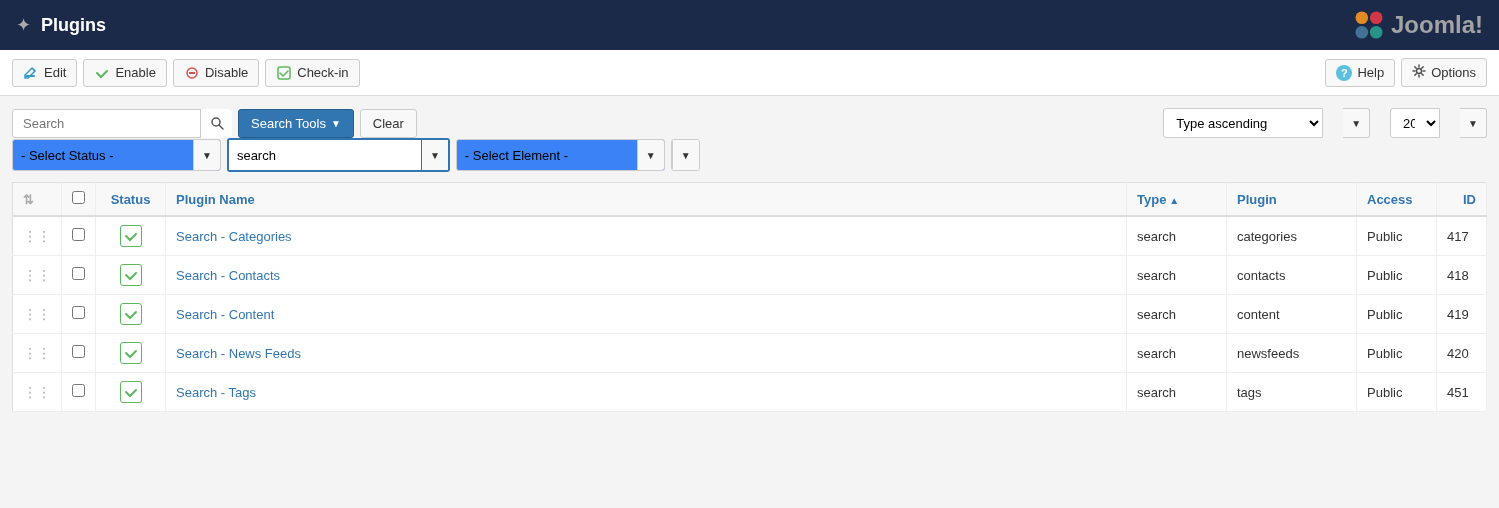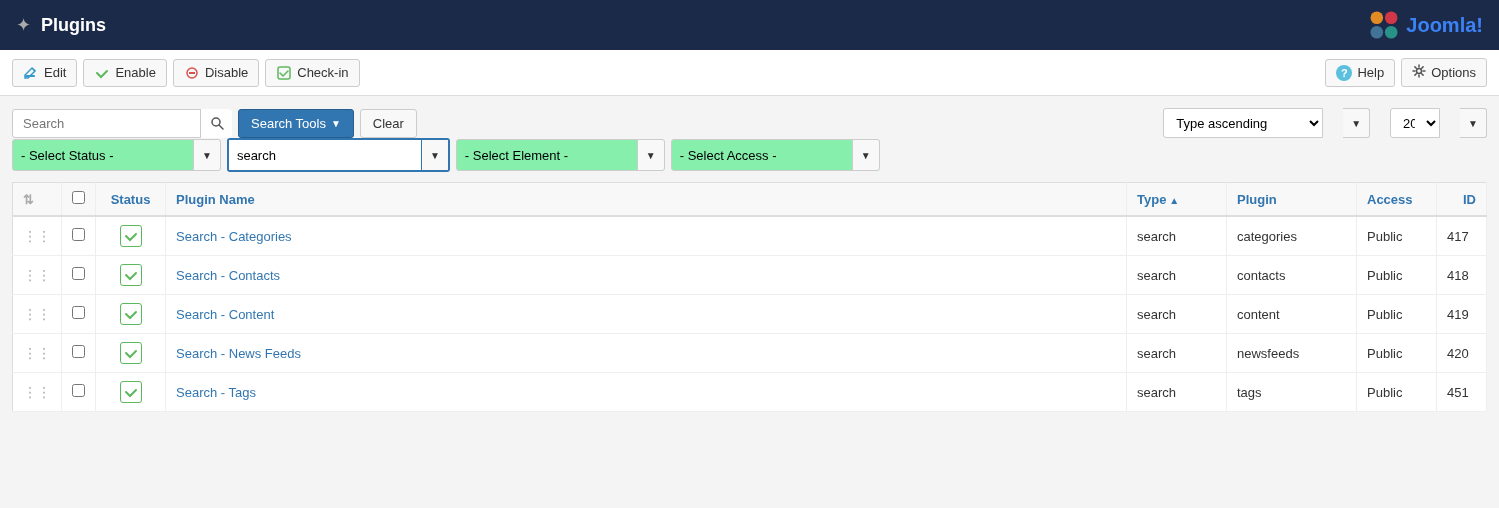--- a/index.html
+++ b/index.html
@@ -30,8 +30,8 @@
       gap: 4px;
     }
     .joomla-logo-text {
-      color: #3b82f6;
-      font-size: 20px;
+      color: #a3a3a3;
+      font-size: 24px;
       font-weight: bold;
     }
     .joomla-icon {

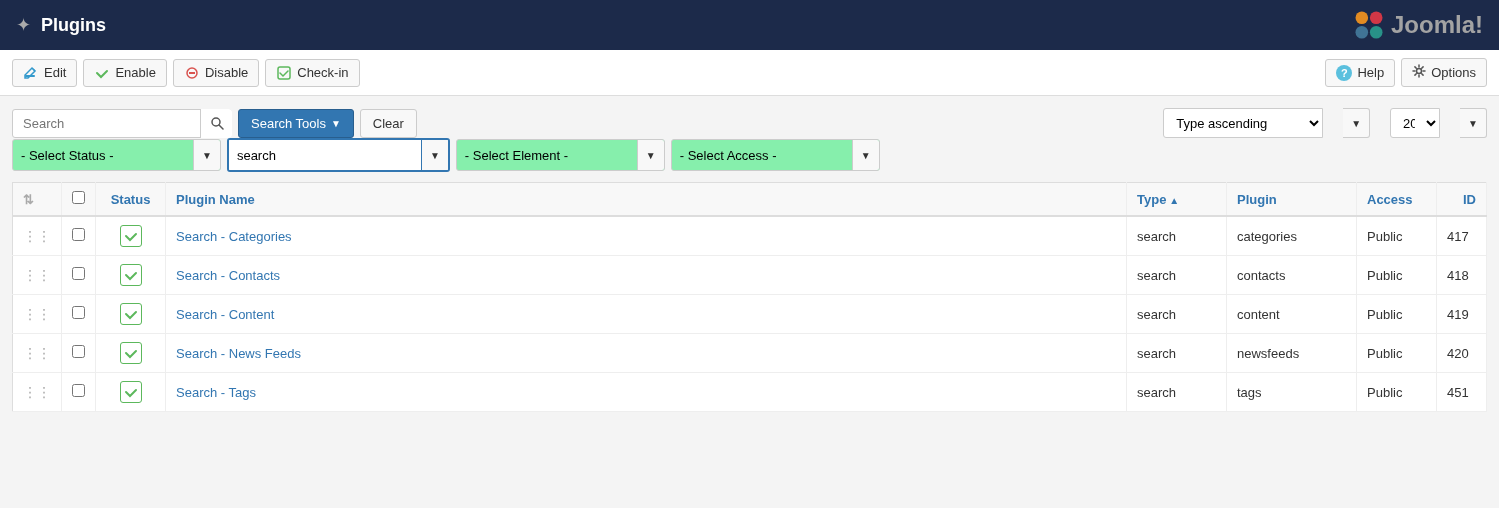--- a/index.html
+++ b/index.html
@@ -196,7 +196,7 @@
       align-items: flex-end;
       border: 1px solid #ccc;
       border-radius: 3px;
-      background: #86efac;
+      background: #3b82f6;
       overflow: hidden;
     }
     .select-filter {

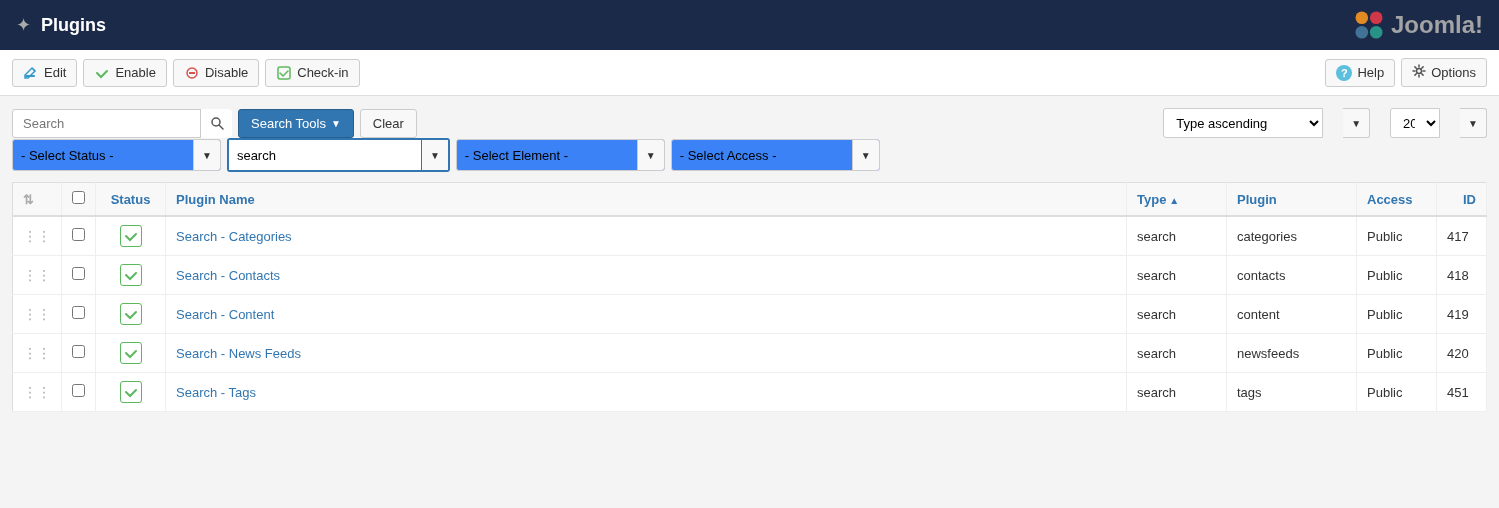--- a/index.html
+++ b/index.html
@@ -466,9 +466,6 @@
     </div>
   </div>
   <div class="select-filter-wrap">
-    <select class="select-filter">
-      <option>- Select Access -</option>
-    </select>
     <div class="select-arrow">
       <span>▼</span>
     </div>

